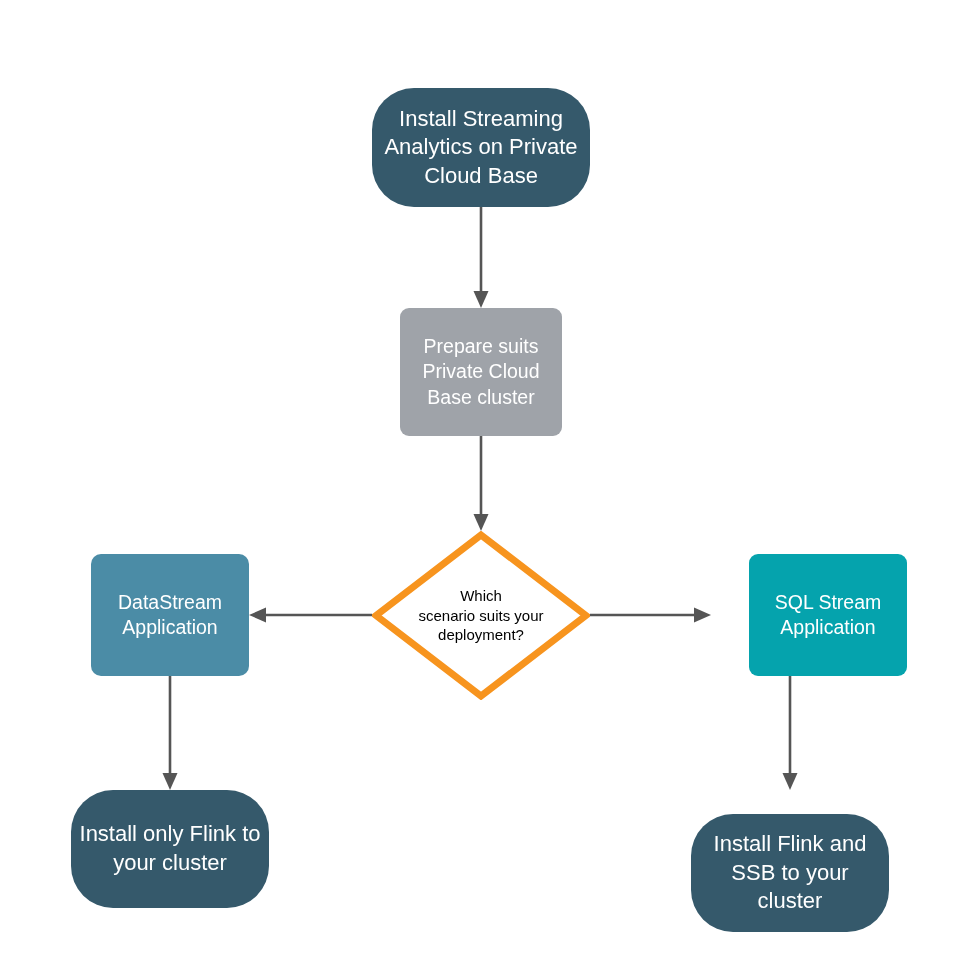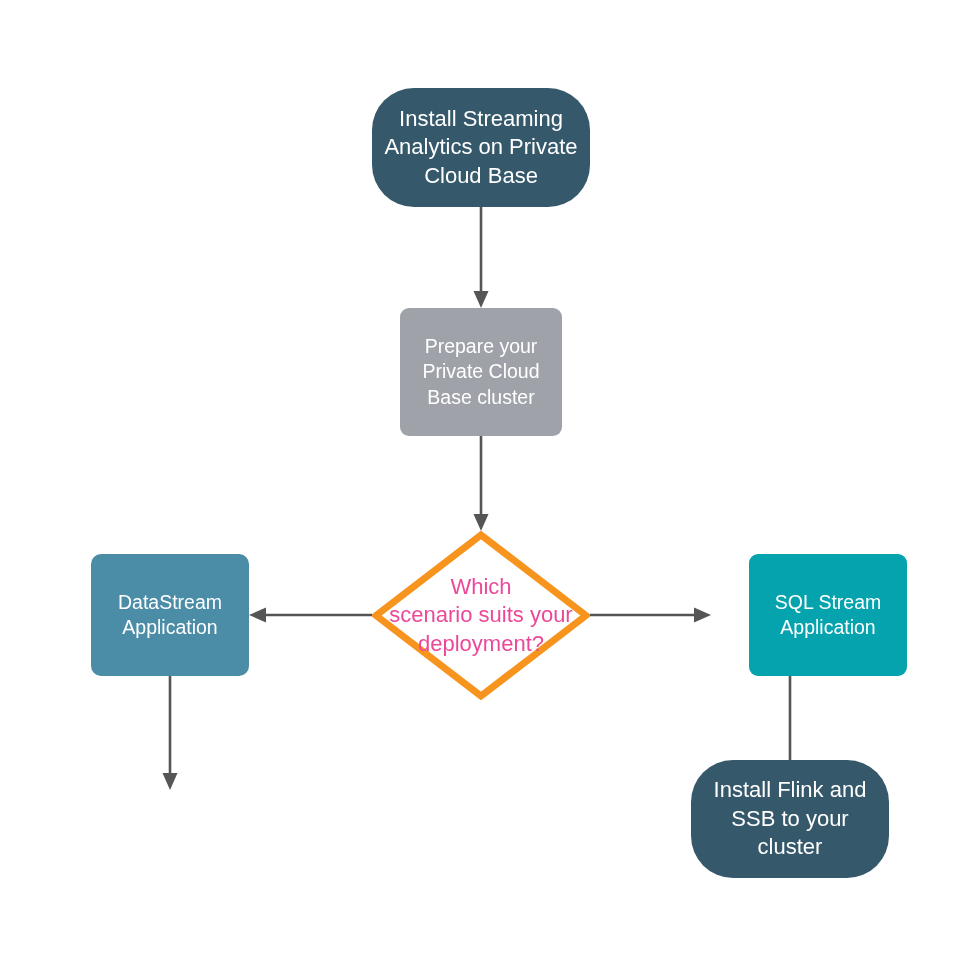--- a/index.html
+++ b/index.html
@@ -121,7 +121,7 @@
   </div>
 
   <div class="node n-process n-gray" id="node-prepare" style="left: 400px; top: 308px; width: 162px; height: 128px;">
-    <span class="nlabel">Prepare your
+    <span class="nlabel">Prepare suits
 Private Cloud
 Base cluster</span>
   </div>

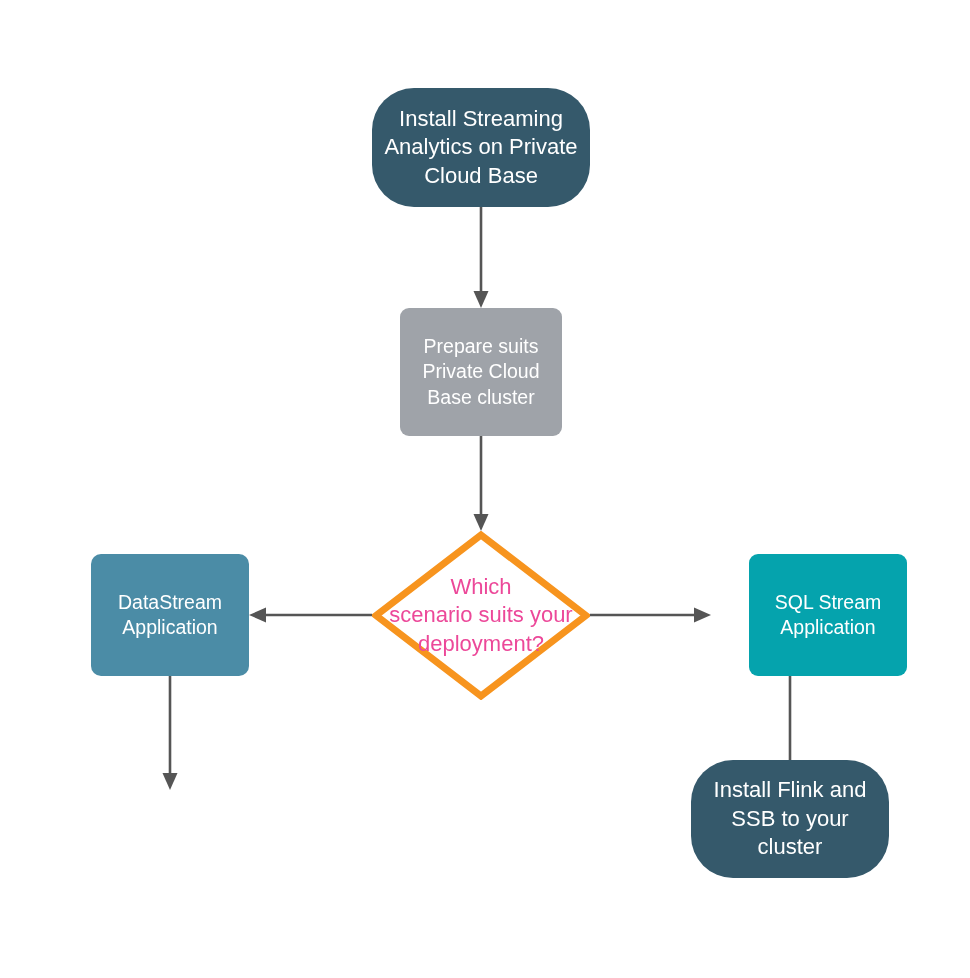--- a/index.html
+++ b/index.html
@@ -65,8 +65,8 @@
   
   .n-decision {
     background: transparent;
-    color: #ec4899;
-    font-size: 22px;
+    color: #000000;
+    font-size: 15px;
   }
   .n-decision .diamond-shape {
     position: absolute;

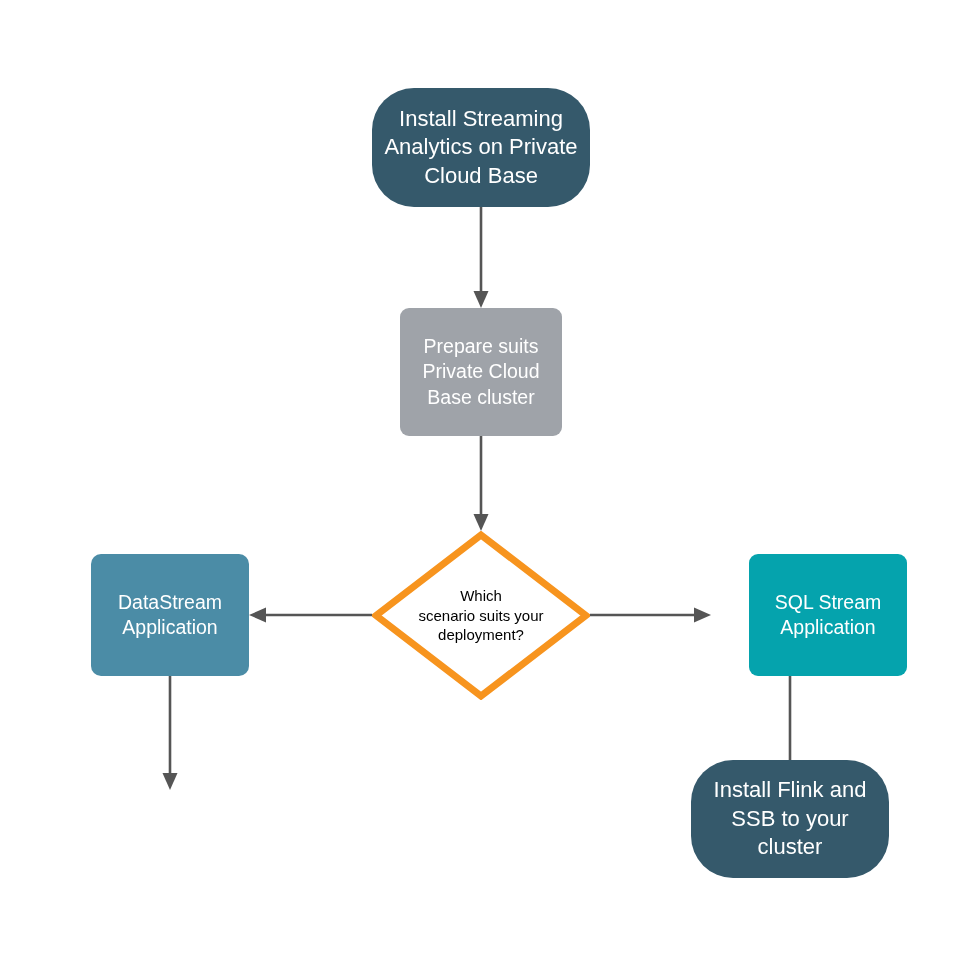--- a/index.html
+++ b/index.html
@@ -145,6 +145,10 @@
 Application</span>
   </div>
 
+  <div class="node n-terminal" id="node-flink-only" style="left: 71px; top: 790px; width: 198px; height: 118px;">
+    <span class="nlabel">Install only Flink to
+your cluster</span>
+  </div>
 
   <div class="node n-terminal" id="node-flink-ssb" style="left: 691px; top: 760px; width: 198px; height: 118px;">
     <span class="nlabel">Install Flink and

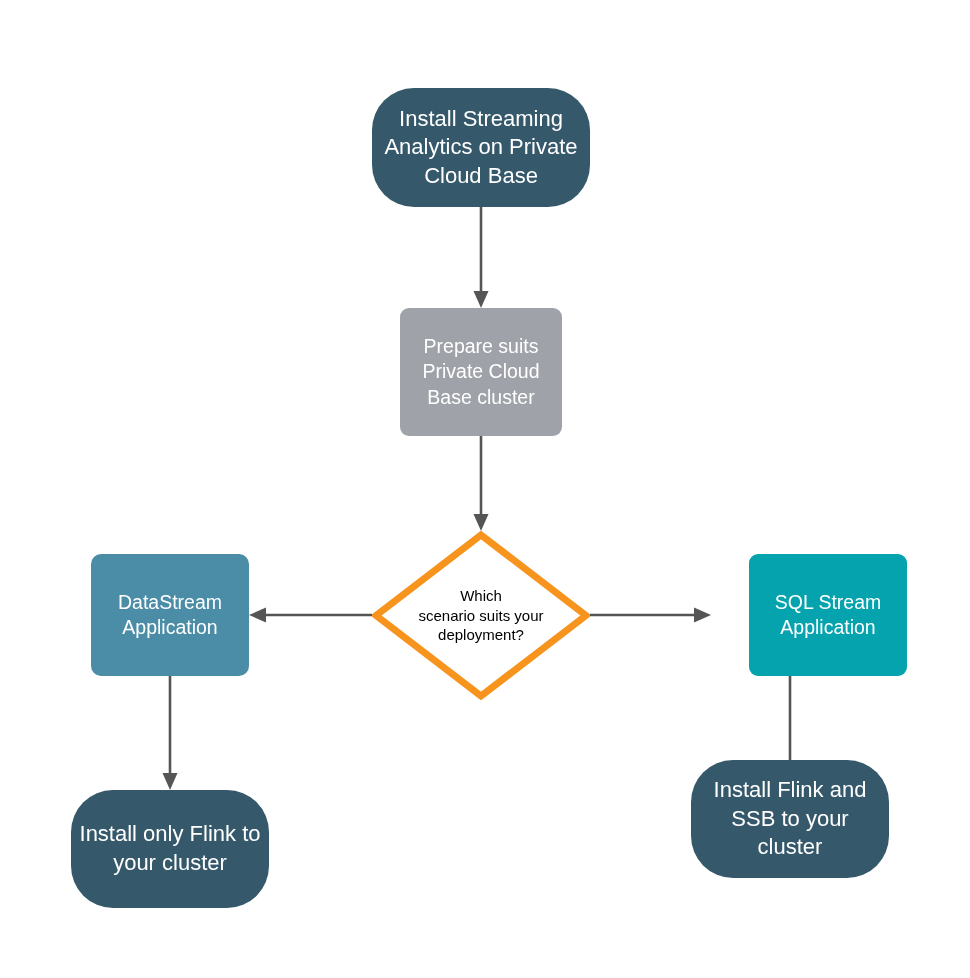--- a/index.html
+++ b/index.html
@@ -150,7 +150,7 @@
 your cluster</span>
   </div>
 
-  <div class="node n-terminal" id="node-flink-ssb" style="left: 691px; top: 760px; width: 198px; height: 118px;">
+  <div class="node n-terminal" id="node-flink-ssb" style="left: 691px; top: 814px; width: 198px; height: 118px;">
     <span class="nlabel">Install Flink and
 SSB to your cluster</span>
   </div>

